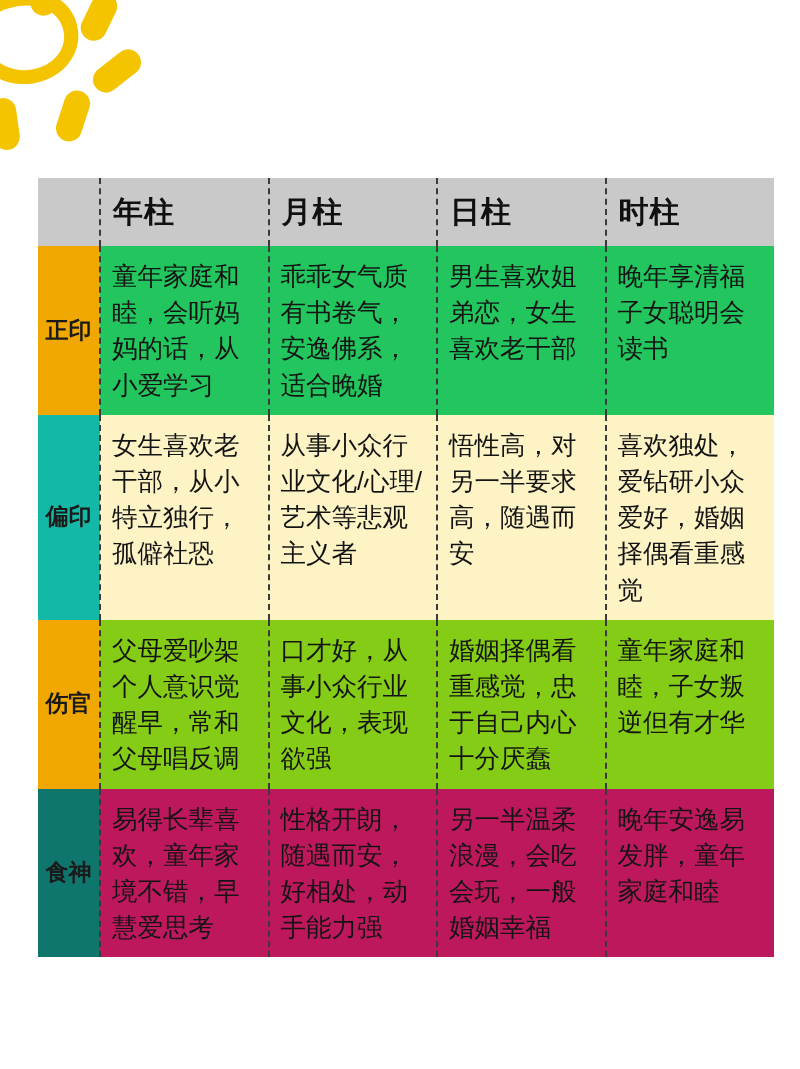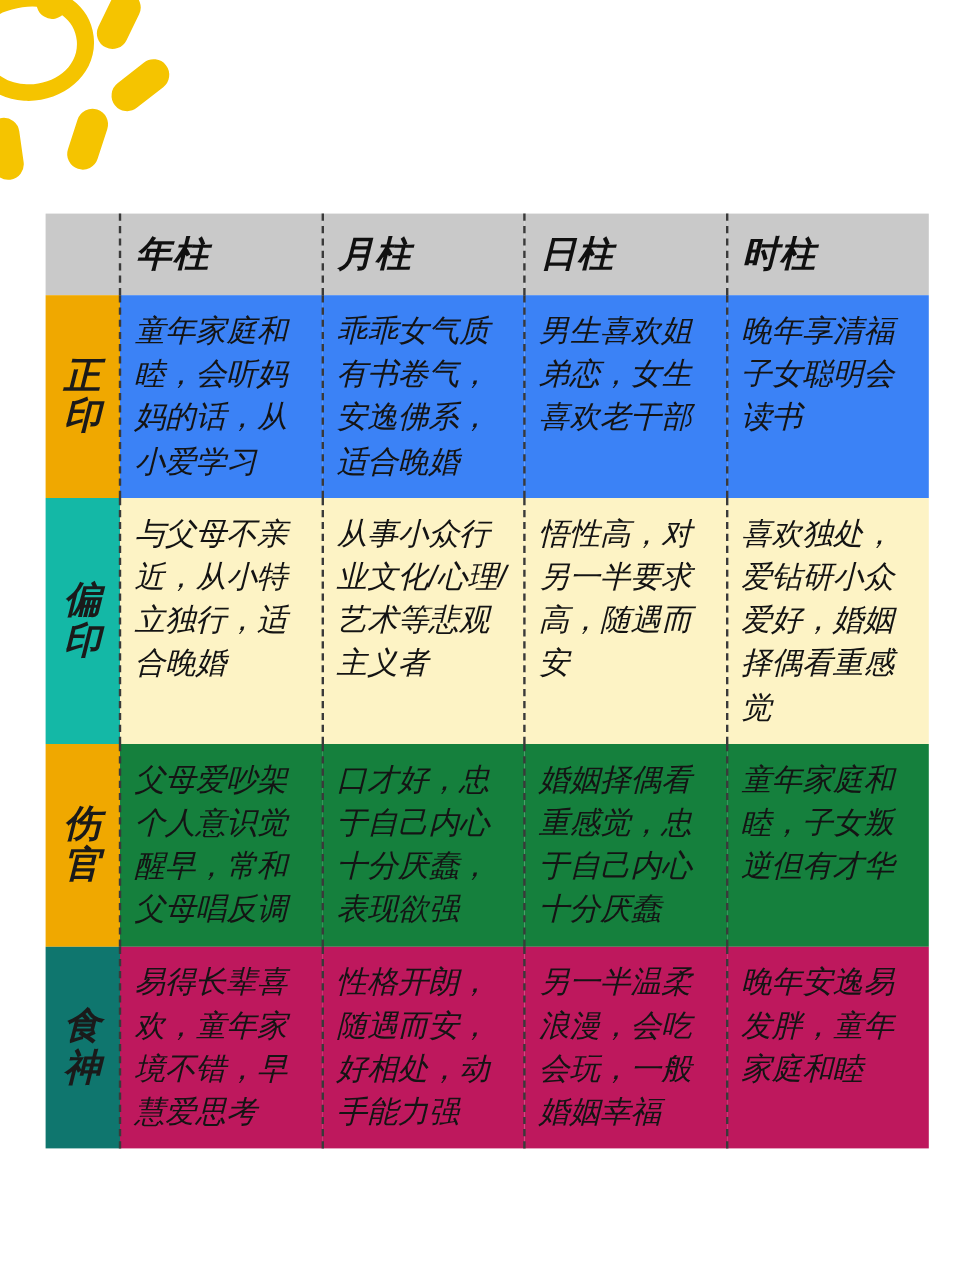--- a/index.html
+++ b/index.html
@@ -31,7 +31,6 @@
     top: 178px;
     left: 38px;
     width: 736px;
-    font-style: italic;
   }
   table.grid {
     border-collapse: collapse;

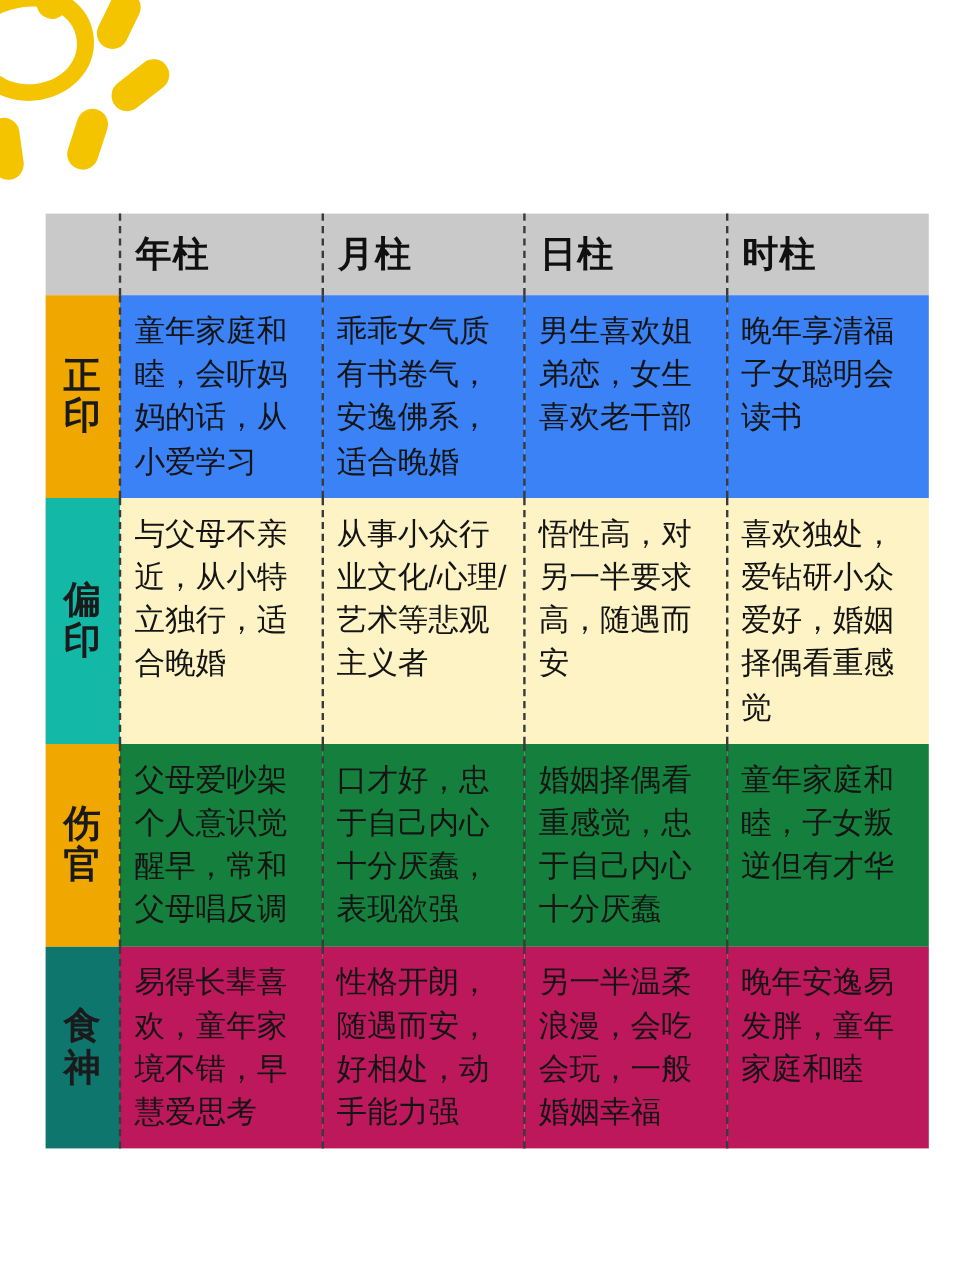--- a/index.html
+++ b/index.html
@@ -81,7 +81,7 @@
 
   
   .r0 .row-label { background: #f0a800; }
-  .r0 .cell      { background: #3b82f6; margin-top: 39px; }
+  .r0 .cell      { background: #22c55e; margin-top: 39px; }
 
   .r1 .row-label { background: #14b8a6; }
   .r1 .cell      { background: #fdf3c5; }

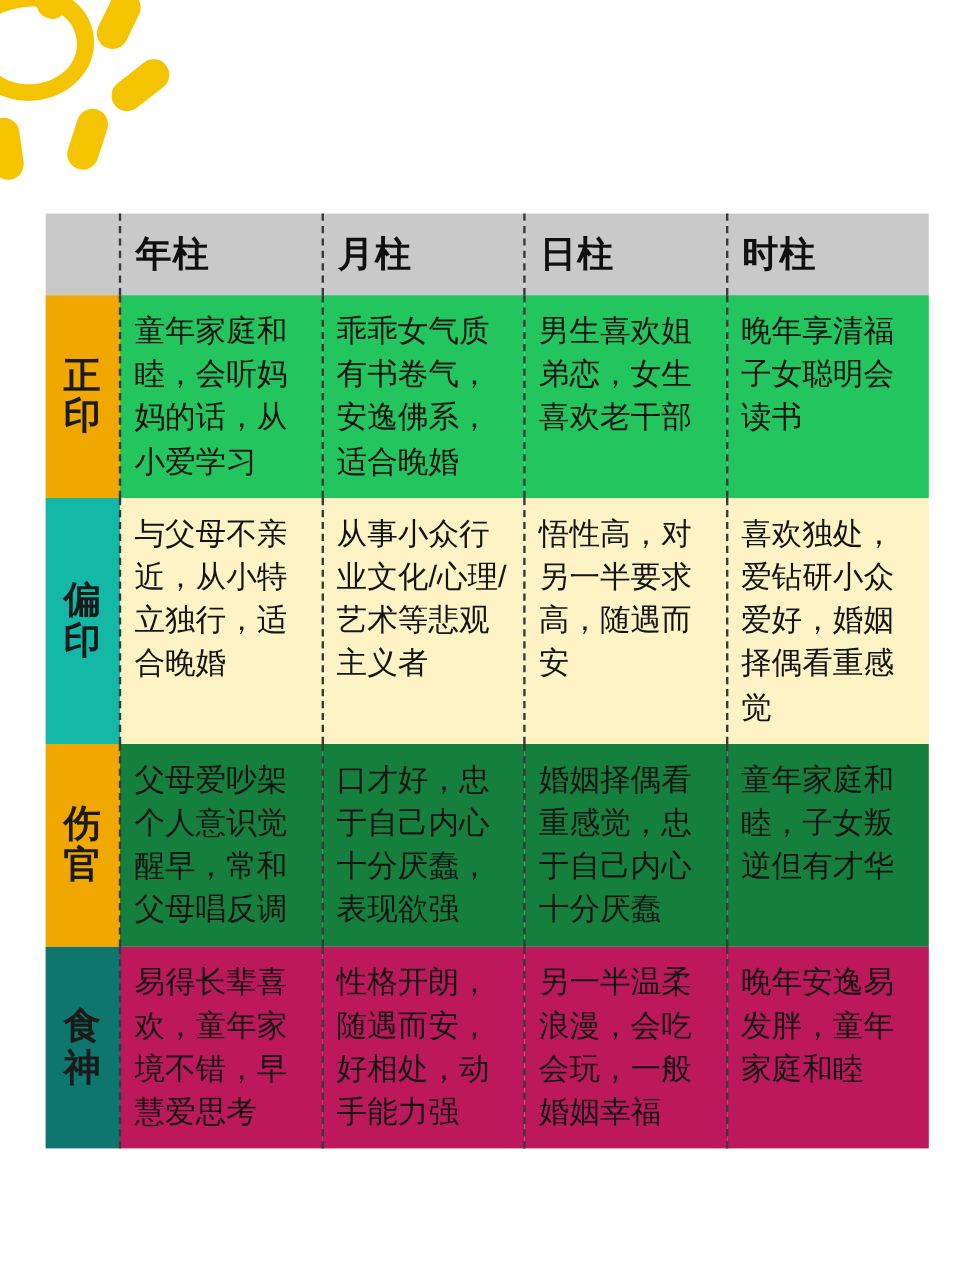--- a/index.html
+++ b/index.html
@@ -60,7 +60,7 @@
   }
 
   td.row-label {
-    font-size: 31px;
+    font-size: 23px;
     font-weight: bold;
     color: #1a1a1a;
     text-align: center;

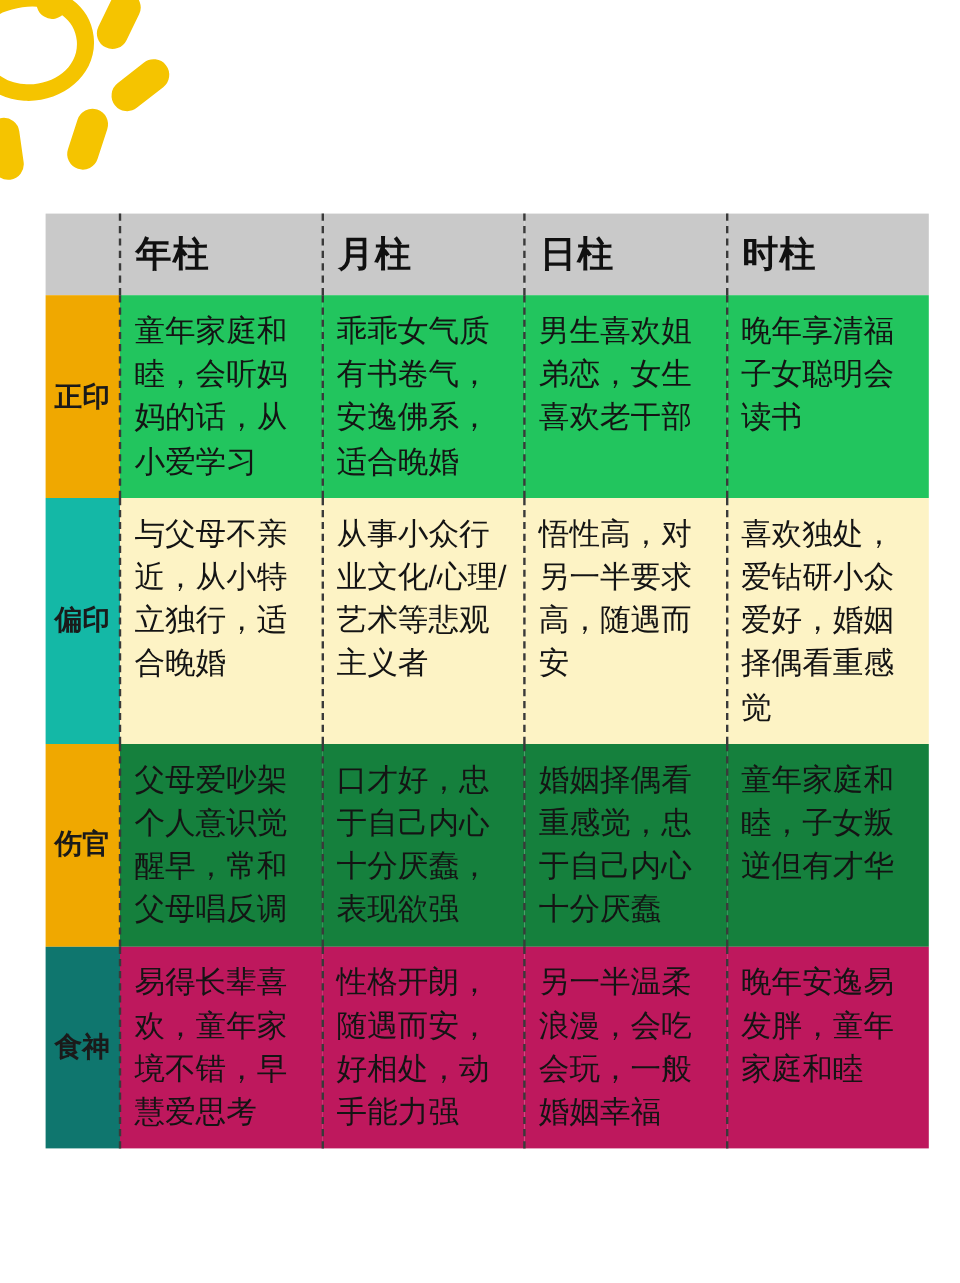--- a/index.html
+++ b/index.html
@@ -138,7 +138,7 @@
       </tr>
       <tr class="r1">
         <td class="row-label">偏印</td>
-        <td class="cell">与父母不亲近，从小特立独行，适合晚婚</td>
+        <td class="cell">女生喜欢老干部，从小特立独行，孤僻社恐</td>
         <td class="cell">从事小众行业文化/心理/艺术等悲观主义者</td>
         <td class="cell">悟性高，对另一半要求高，随遇而安</td>
         <td class="cell">喜欢独处，爱钻研小众爱好，婚姻择偶看重感觉</td>

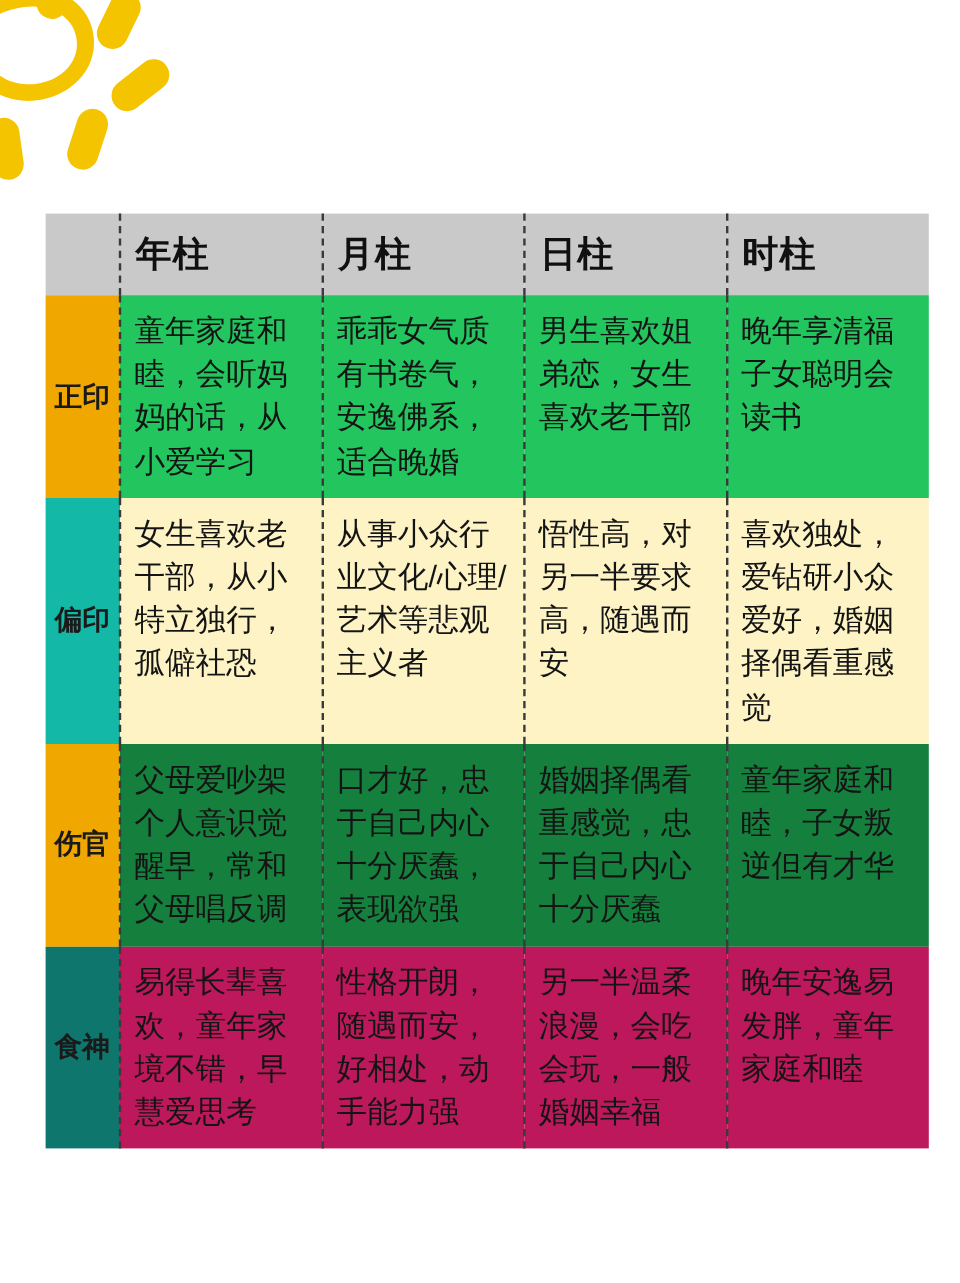--- a/index.html
+++ b/index.html
@@ -87,7 +87,7 @@
   .r1 .cell      { background: #fdf3c5; }
 
   .r2 .row-label { background: #f0a800; }
-  .r2 .cell      { background: #15803d; }
+  .r2 .cell      { background: #84cc16; }
 
   .r3 .row-label { background: #0f766e; }
   .r3 .cell      { background: #be185d; }

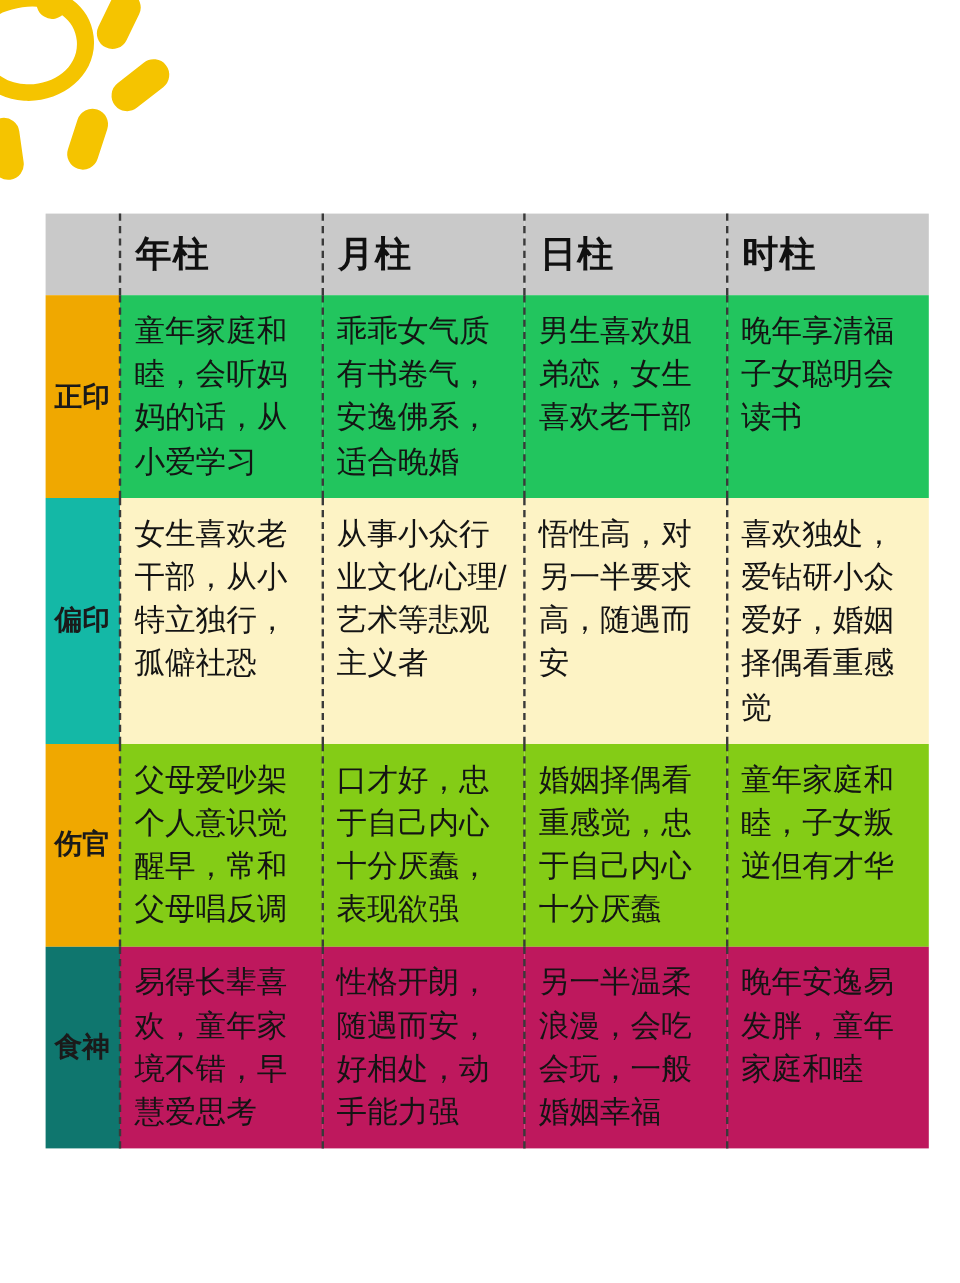--- a/index.html
+++ b/index.html
@@ -146,7 +146,7 @@
       <tr class="r2">
         <td class="row-label">伤官</td>
         <td class="cell">父母爱吵架个人意识觉醒早，常和父母唱反调</td>
-        <td class="cell">口才好，忠于自己内心十分厌蠢，表现欲强</td>
+        <td class="cell">口才好，从事小众行业文化，表现欲强</td>
         <td class="cell">婚姻择偶看重感觉，忠于自己内心十分厌蠢</td>
         <td class="cell">童年家庭和睦，子女叛逆但有才华</td>
       </tr>

